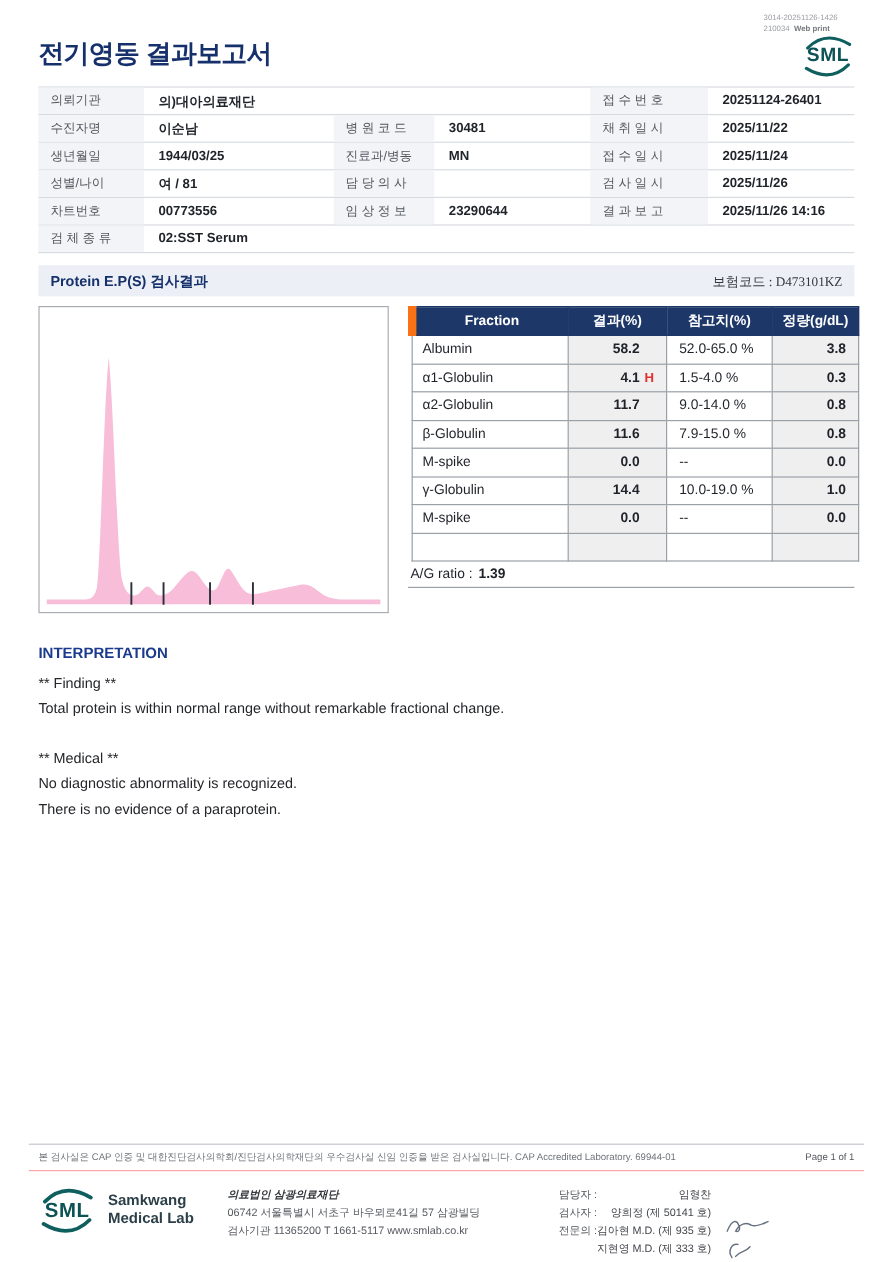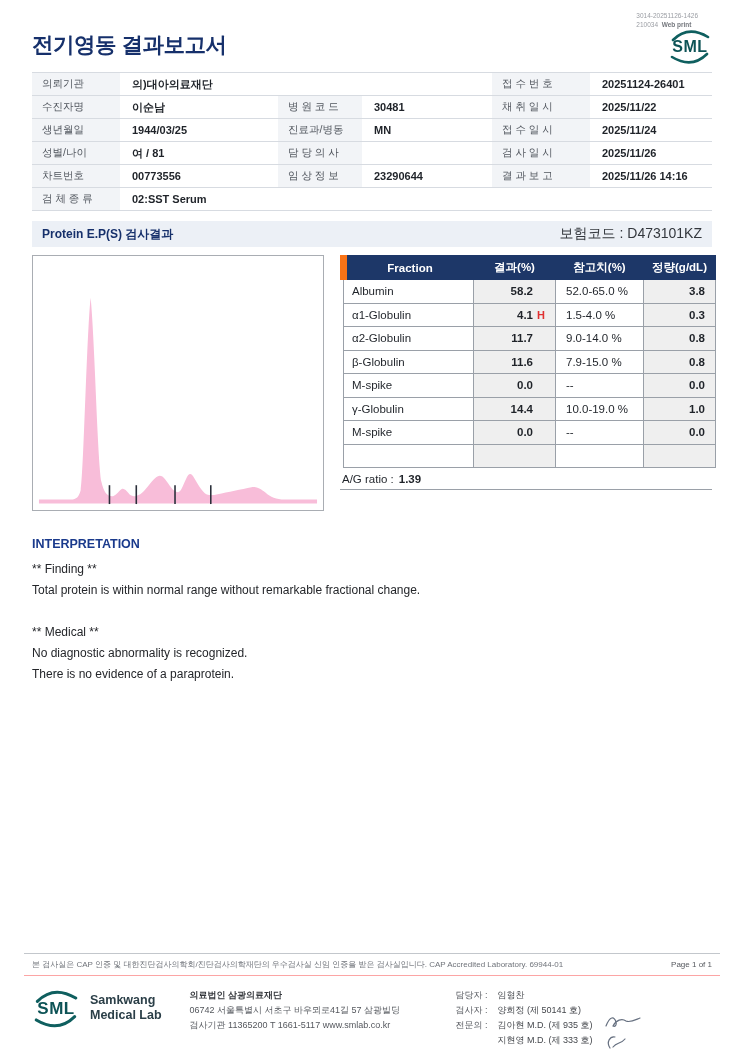--- a/index.html
+++ b/index.html
@@ -31,7 +31,7 @@
   
   .section-bar { position:absolute; top:221px; left:32px; width:680px; height:26px; background:#ecf0f6; display:flex; align-items:center; justify-content:space-between; padding:0 10px; }
   .sec-title { color:#16306b; font-weight:bold; font-size:12px; }
-  .sec-code { color:#33373d; font-size:14px; }
+  .sec-code { color:#33373d; font-size:11px;font-family:Liberation Serif, serif; }
 
   
   .chart-box { position:absolute; top:255px; left:32px; width:292px; height:256px; border:1px solid #a9adb3; background:#fff; }

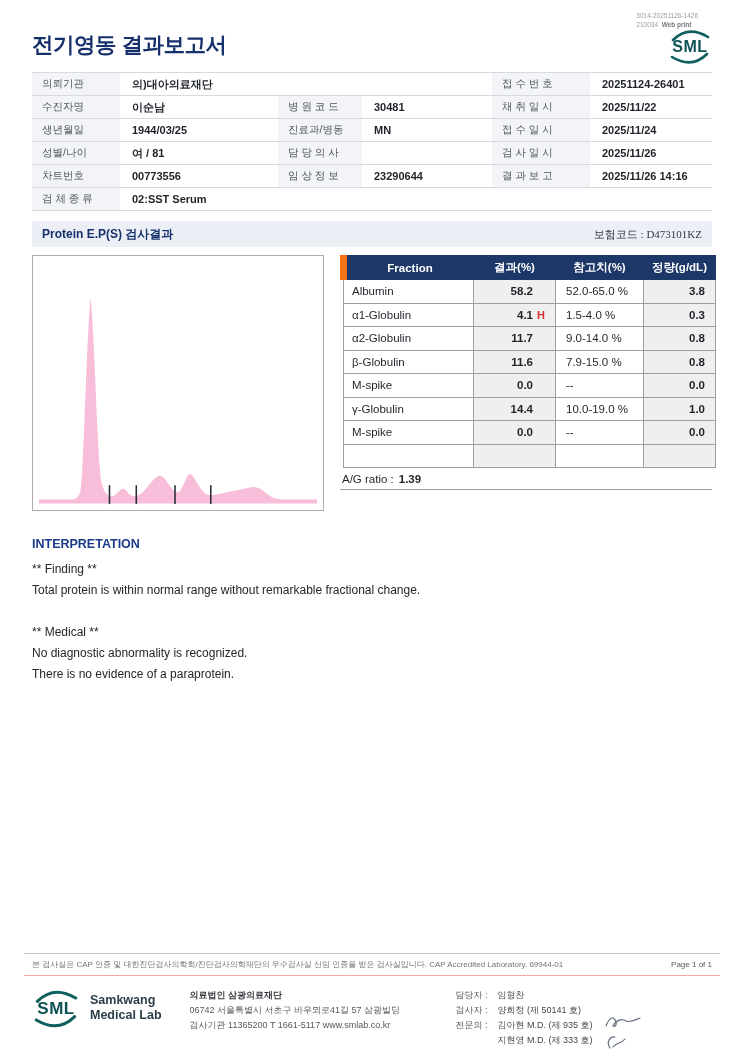--- a/index.html
+++ b/index.html
@@ -71,7 +71,7 @@
   .logo-foot .logo-text { font-size:17px; line-height:46px; letter-spacing:.5px; }
   .brand { margin-left:8px; padding-top:7px; color:#2b3f48; font-size:12.5px; line-height:1.2; font-weight:bold; }
   .org-block { margin-left:28px; font-size:9px; color:#55585e; line-height:1.65; width:252px; padding-top:2px; }
-  .org-block .org { font-weight:bold; color:#33363b; }
+  .org-block .org { font-weight:bold; color:#33363b;font-style:italic; }
   .staff-block { margin-left:14px; font-size:9px; color:#55585e; line-height:1.65; padding-top:2px; position:relative; }
   .staff-row { display:grid; grid-template-columns:42px auto; }
   .staff-row .sv { color:#44474c; }

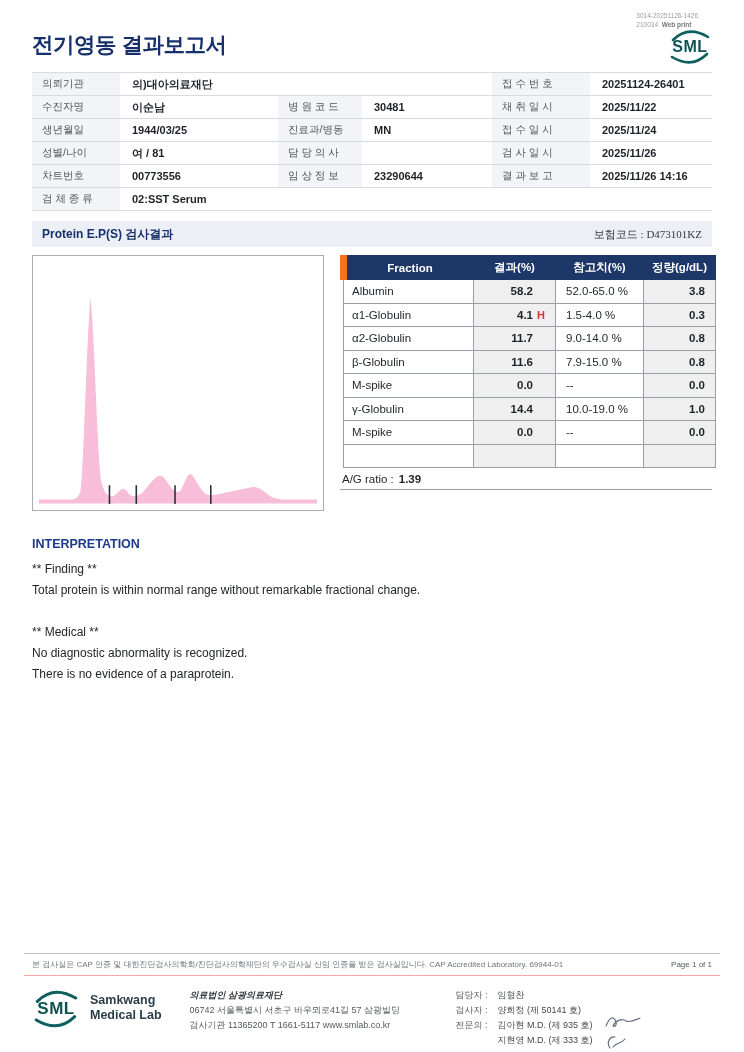--- a/index.html
+++ b/index.html
@@ -73,7 +73,7 @@
   .org-block { margin-left:28px; font-size:9px; color:#55585e; line-height:1.65; width:252px; padding-top:2px; }
   .org-block .org { font-weight:bold; color:#33363b;font-style:italic; }
   .staff-block { margin-left:14px; font-size:9px; color:#55585e; line-height:1.65; padding-top:2px; position:relative; }
-  .staff-row { display:grid; grid-template-columns:42px auto; }
+  .staff-row { display:grid; grid-template-columns:42px auto;text-align:right; }
   .staff-row .sv { color:#44474c; }
   .sigs { position:absolute; left:148px; top:28px; }
   .sigs svg { display:block; }

